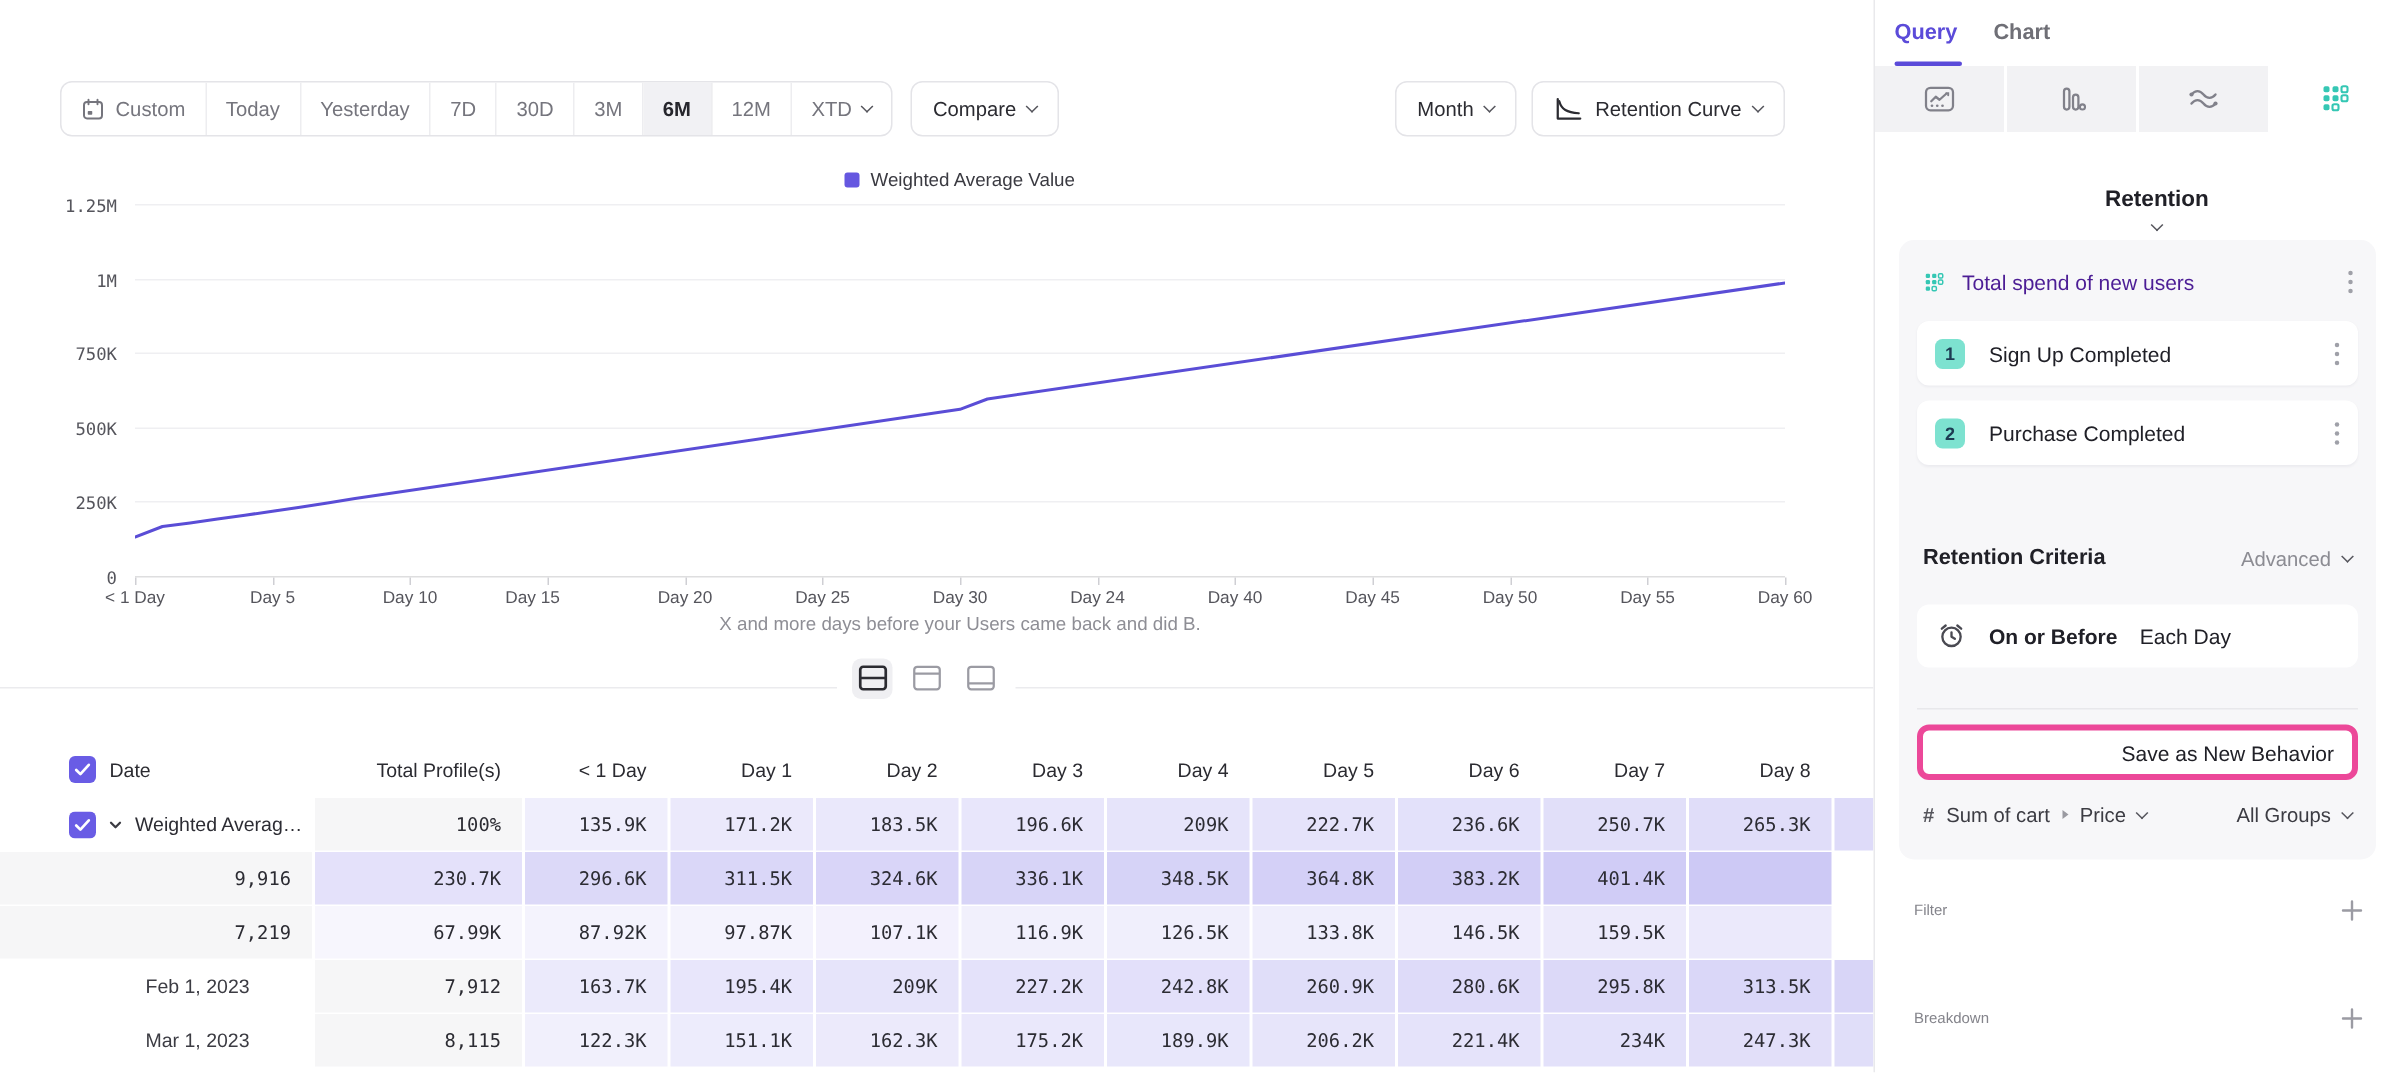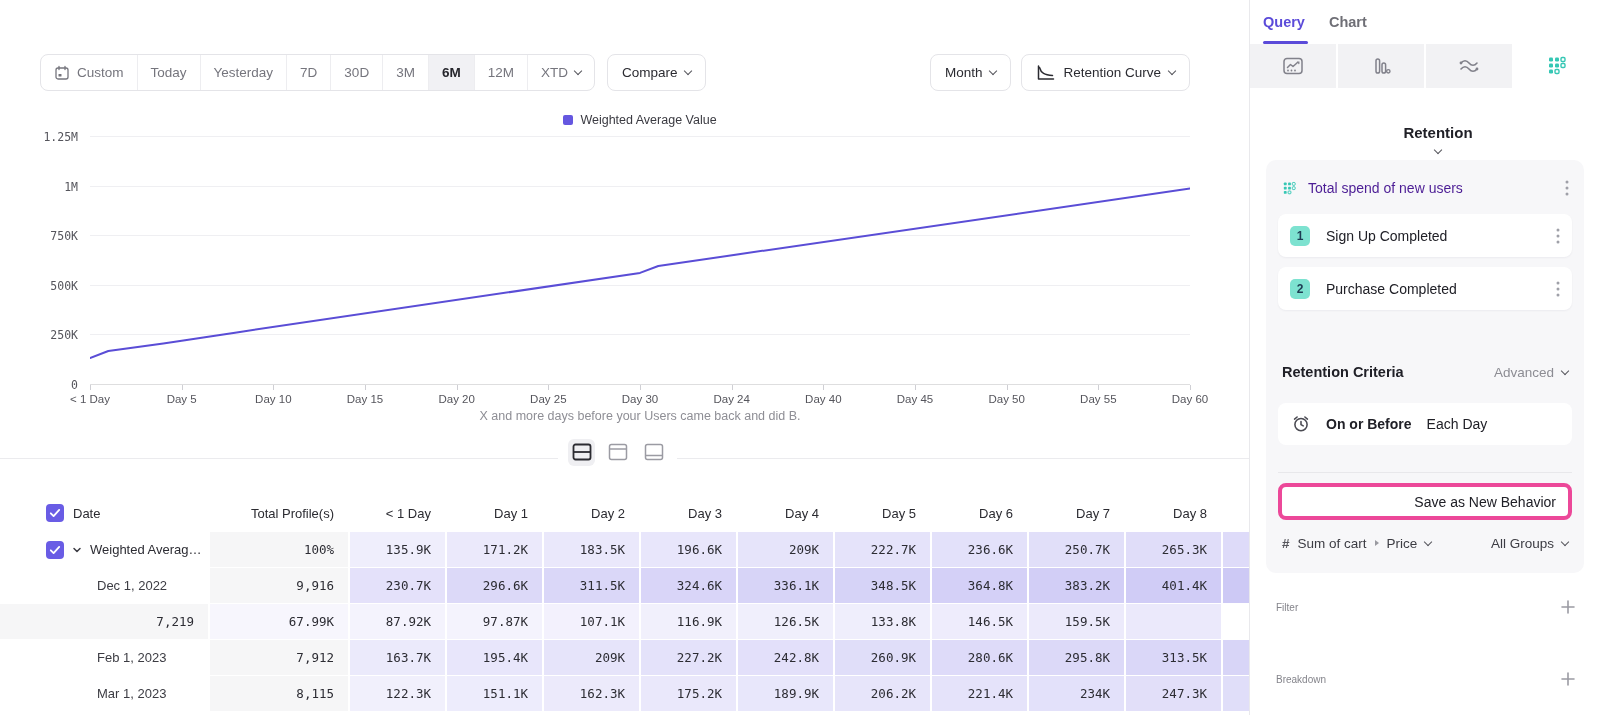--- a/index.html
+++ b/index.html
@@ -191,7 +191,7 @@
           <div class="xtick" style="left:183.33333333333331px"></div>
           <div class="xlab" style="left:183.33333333333331px">Day 10</div>
           <div class="xtick" style="left:275px"></div>
-          <div class="xlab" style="left:275px">Day 15</div>
+          <div class="xlab" style="left:265px">Day 15</div>
           <div class="xtick" style="left:366.66666666666663px"></div>
           <div class="xlab" style="left:366.66666666666663px">Day 20</div>
           <div class="xtick" style="left:458.33333333333337px"></div>

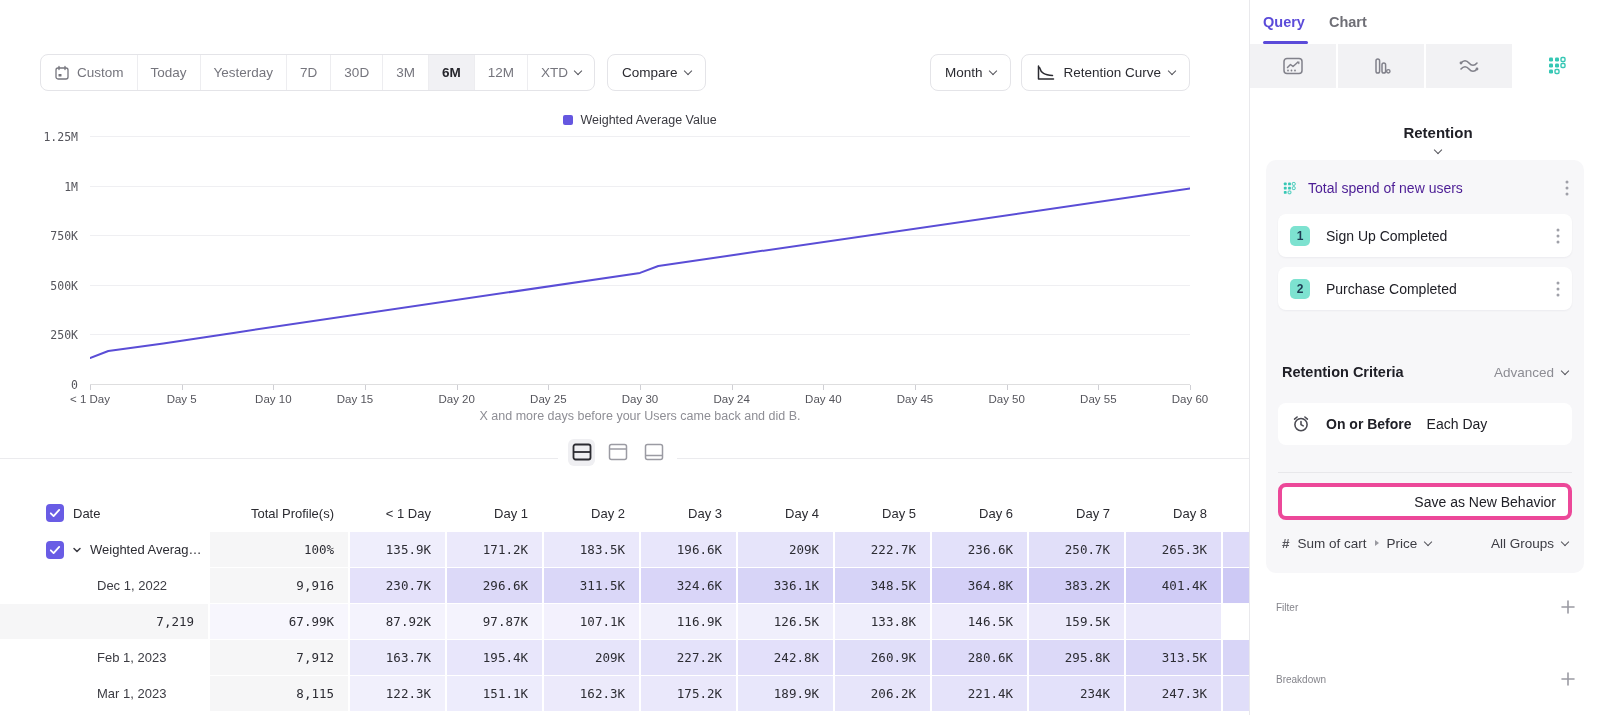--- a/index.html
+++ b/index.html
@@ -283,9 +283,6 @@
             <div class="c-num" style="background:rgba(104,91,226,0.220)"></div>
           </div>
           <div class="grid-row trow">
-            <div class="c-date sub">
-              <span>Dec 1, 2022</span>
-            </div>
             <div class="c-num c-total">9,916</div>
             <div class="c-num" style="background:rgba(104,91,226,0.180)">230.7K</div>
             <div class="c-num" style="background:rgba(104,91,226,0.232)">296.6K</div>

